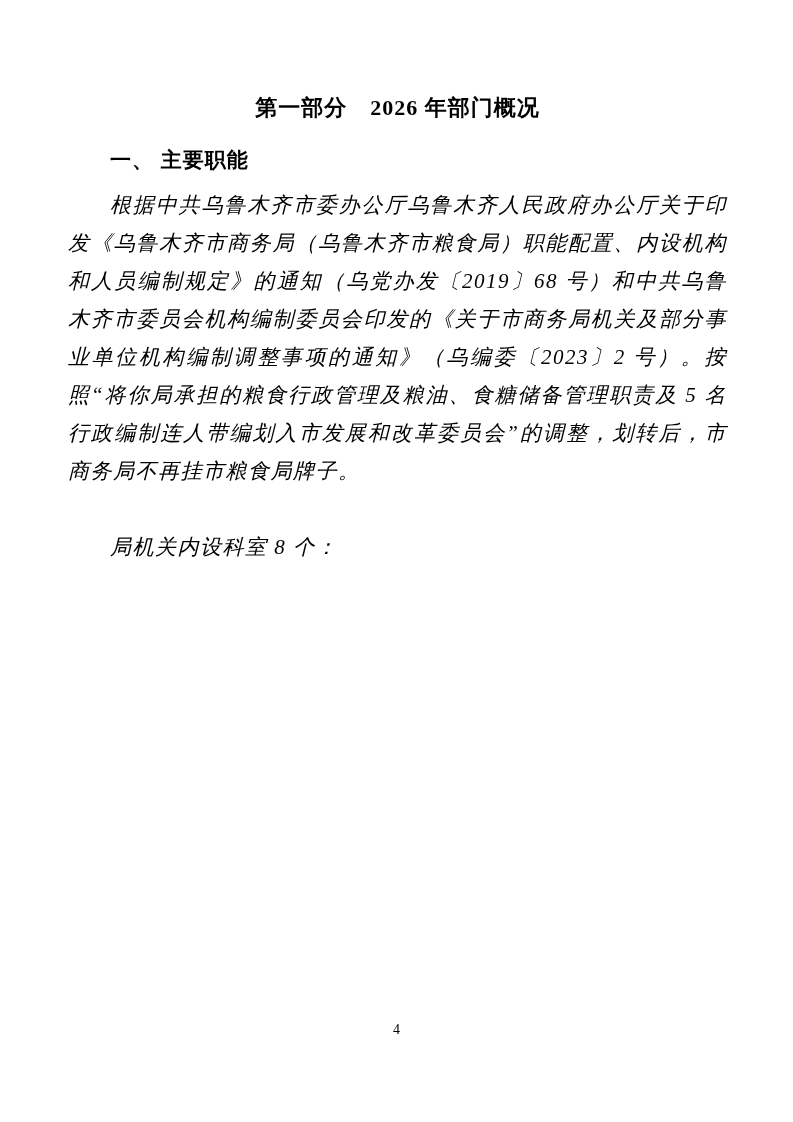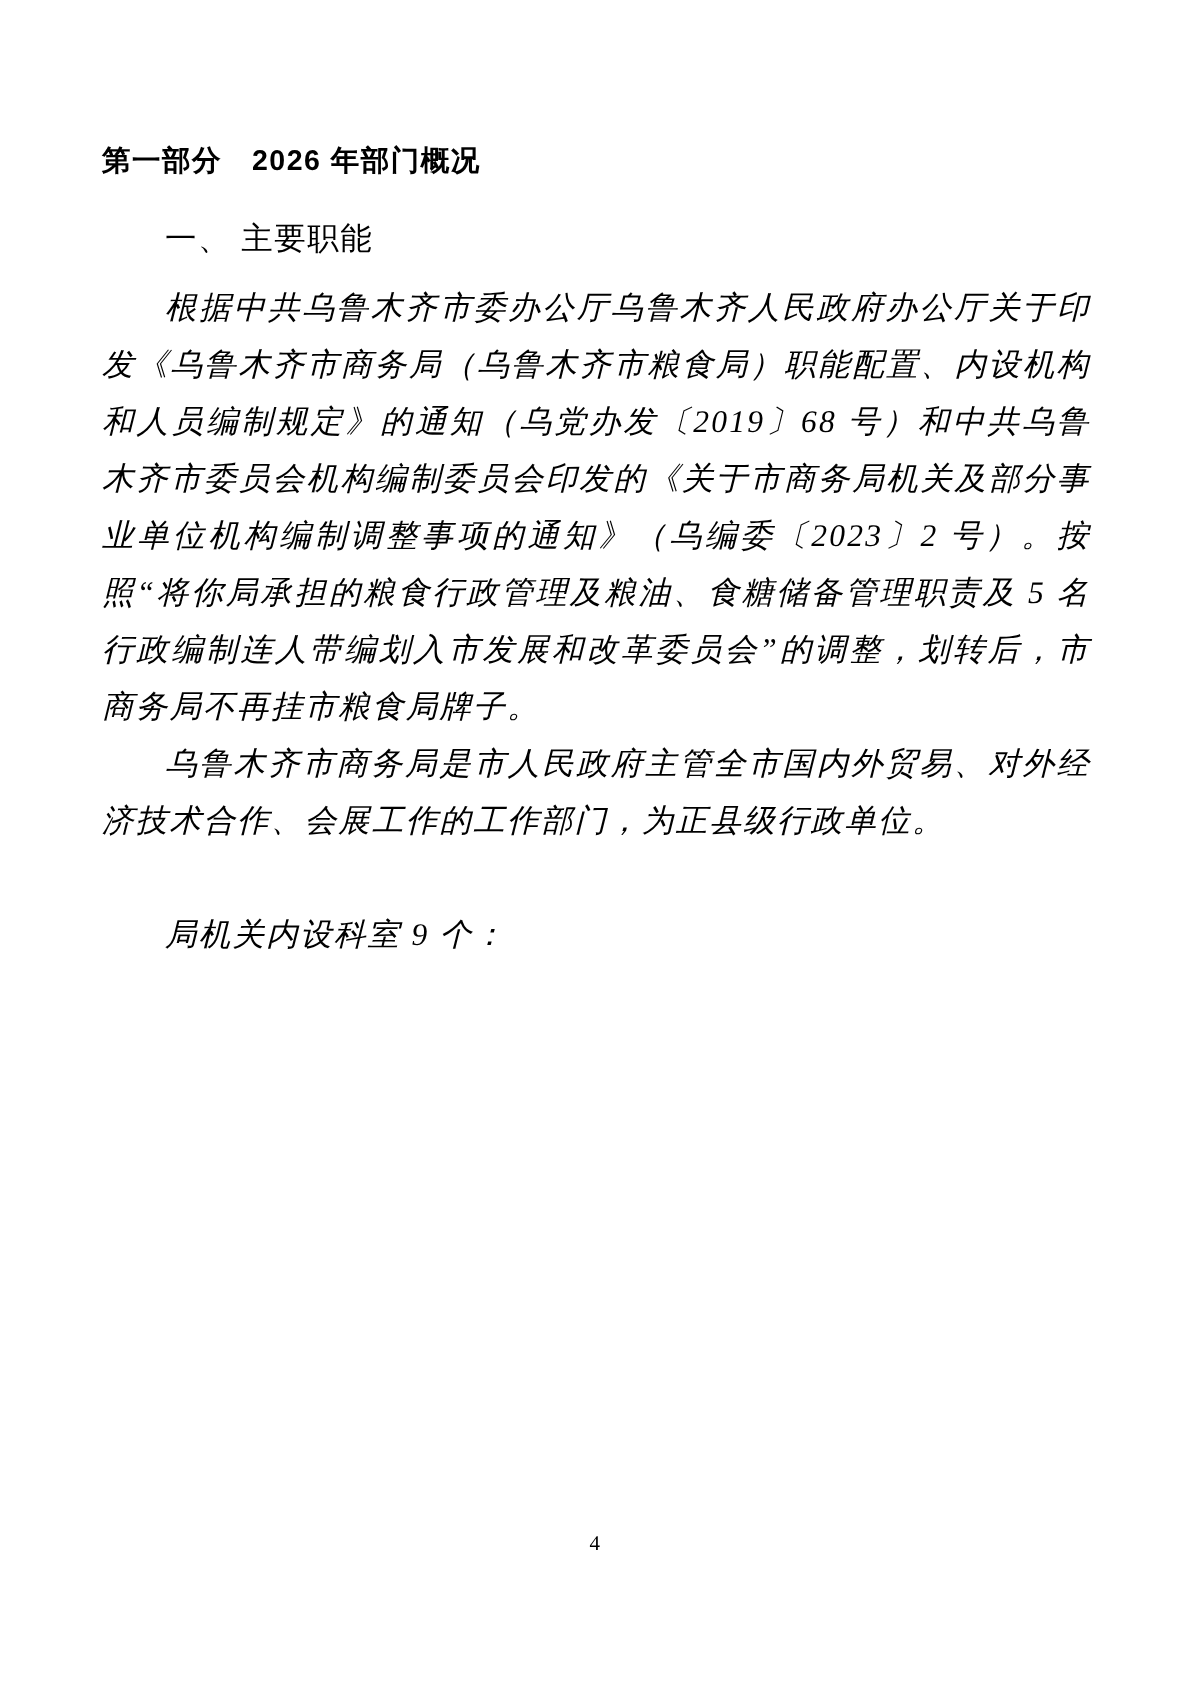--- a/index.html
+++ b/index.html
@@ -24,11 +24,11 @@
     width: 659px;
   }
   .doc-title {
-    font-family: Liberation Sans, sans-serif;
+    font-family: Liberation Serif, serif;
     font-weight: bold;
-    font-size: 19px;
+    font-size: 22px;
     line-height: 28px;
-    text-align: left;
+    text-align: center;
     letter-spacing: 1px;
     margin: 0 0 25px 0;
   }

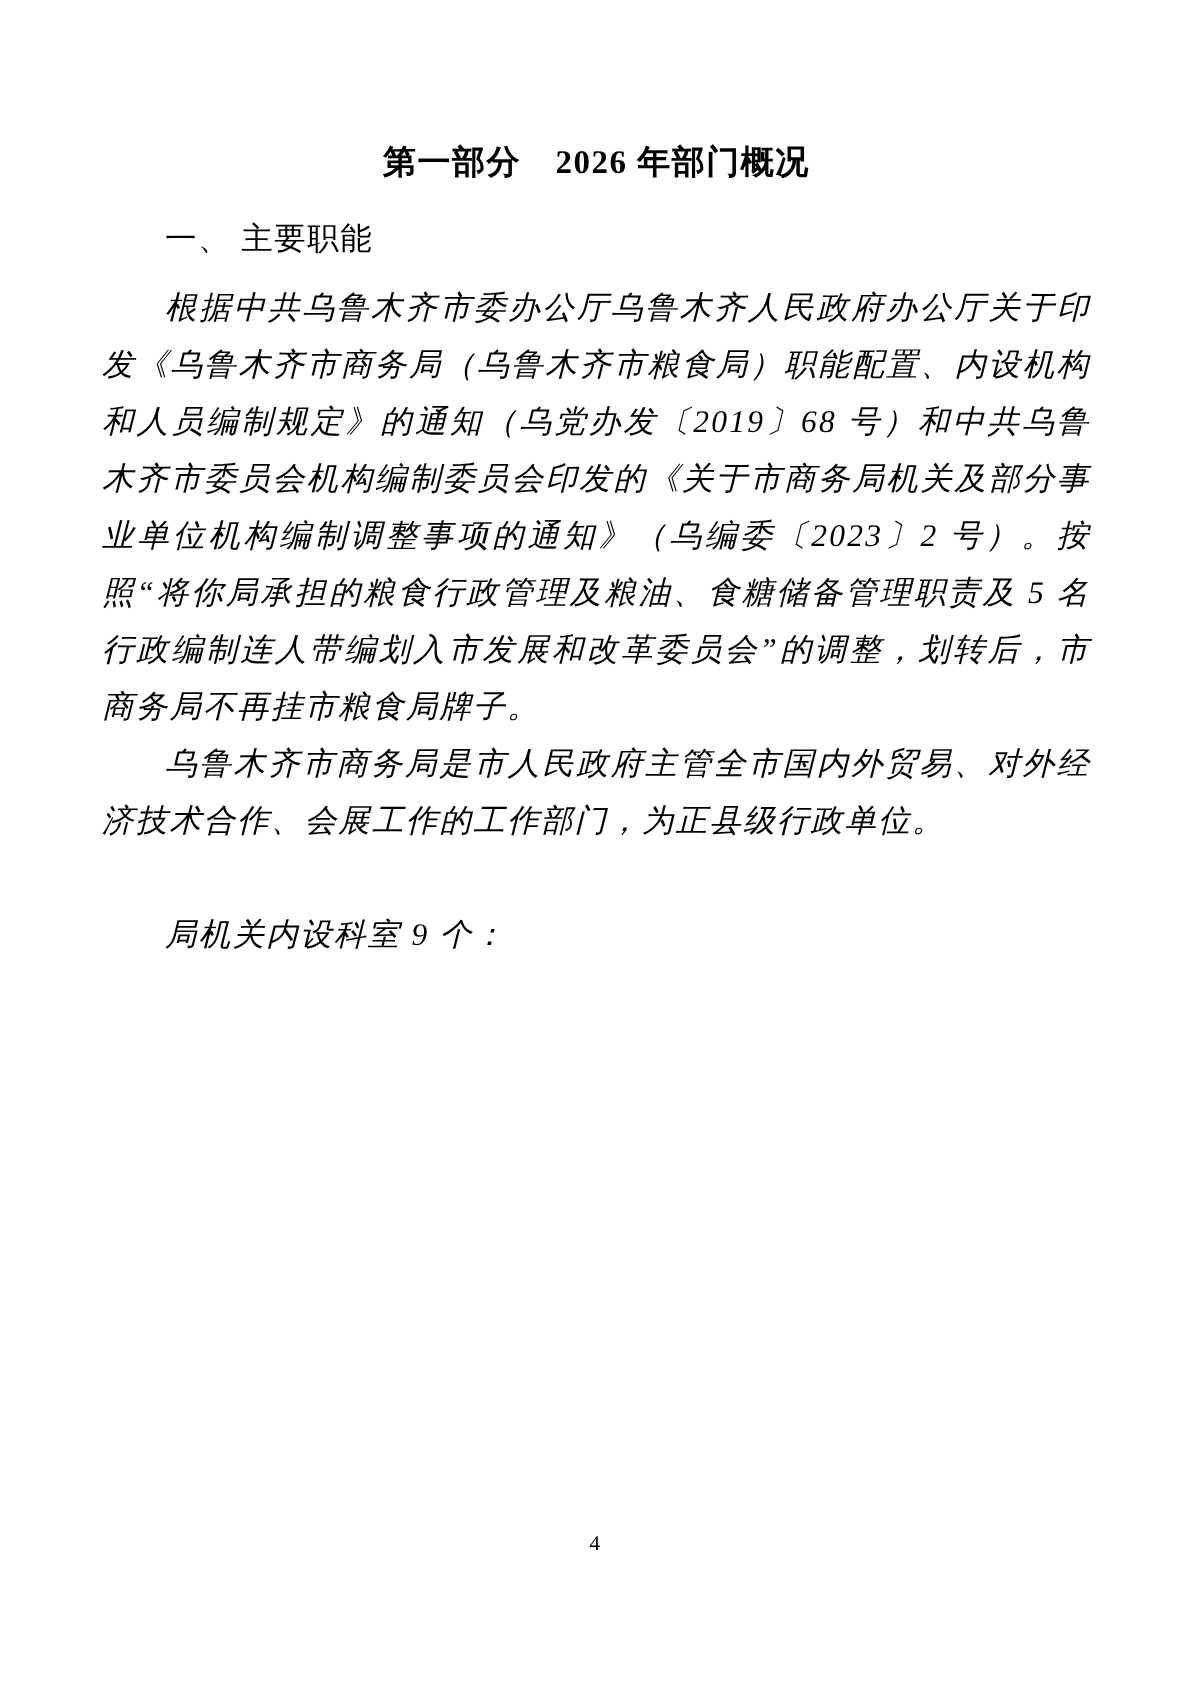--- a/index.html
+++ b/index.html
@@ -34,7 +34,7 @@
   }
   .section-heading {
     font-family: "Liberation Sans", "DejaVu Sans", sans-serif;
-    font-weight: normal;
+    font-weight: bold;
     font-size: 21px;
     line-height: 26px;
     margin: 0 0 13px 0;

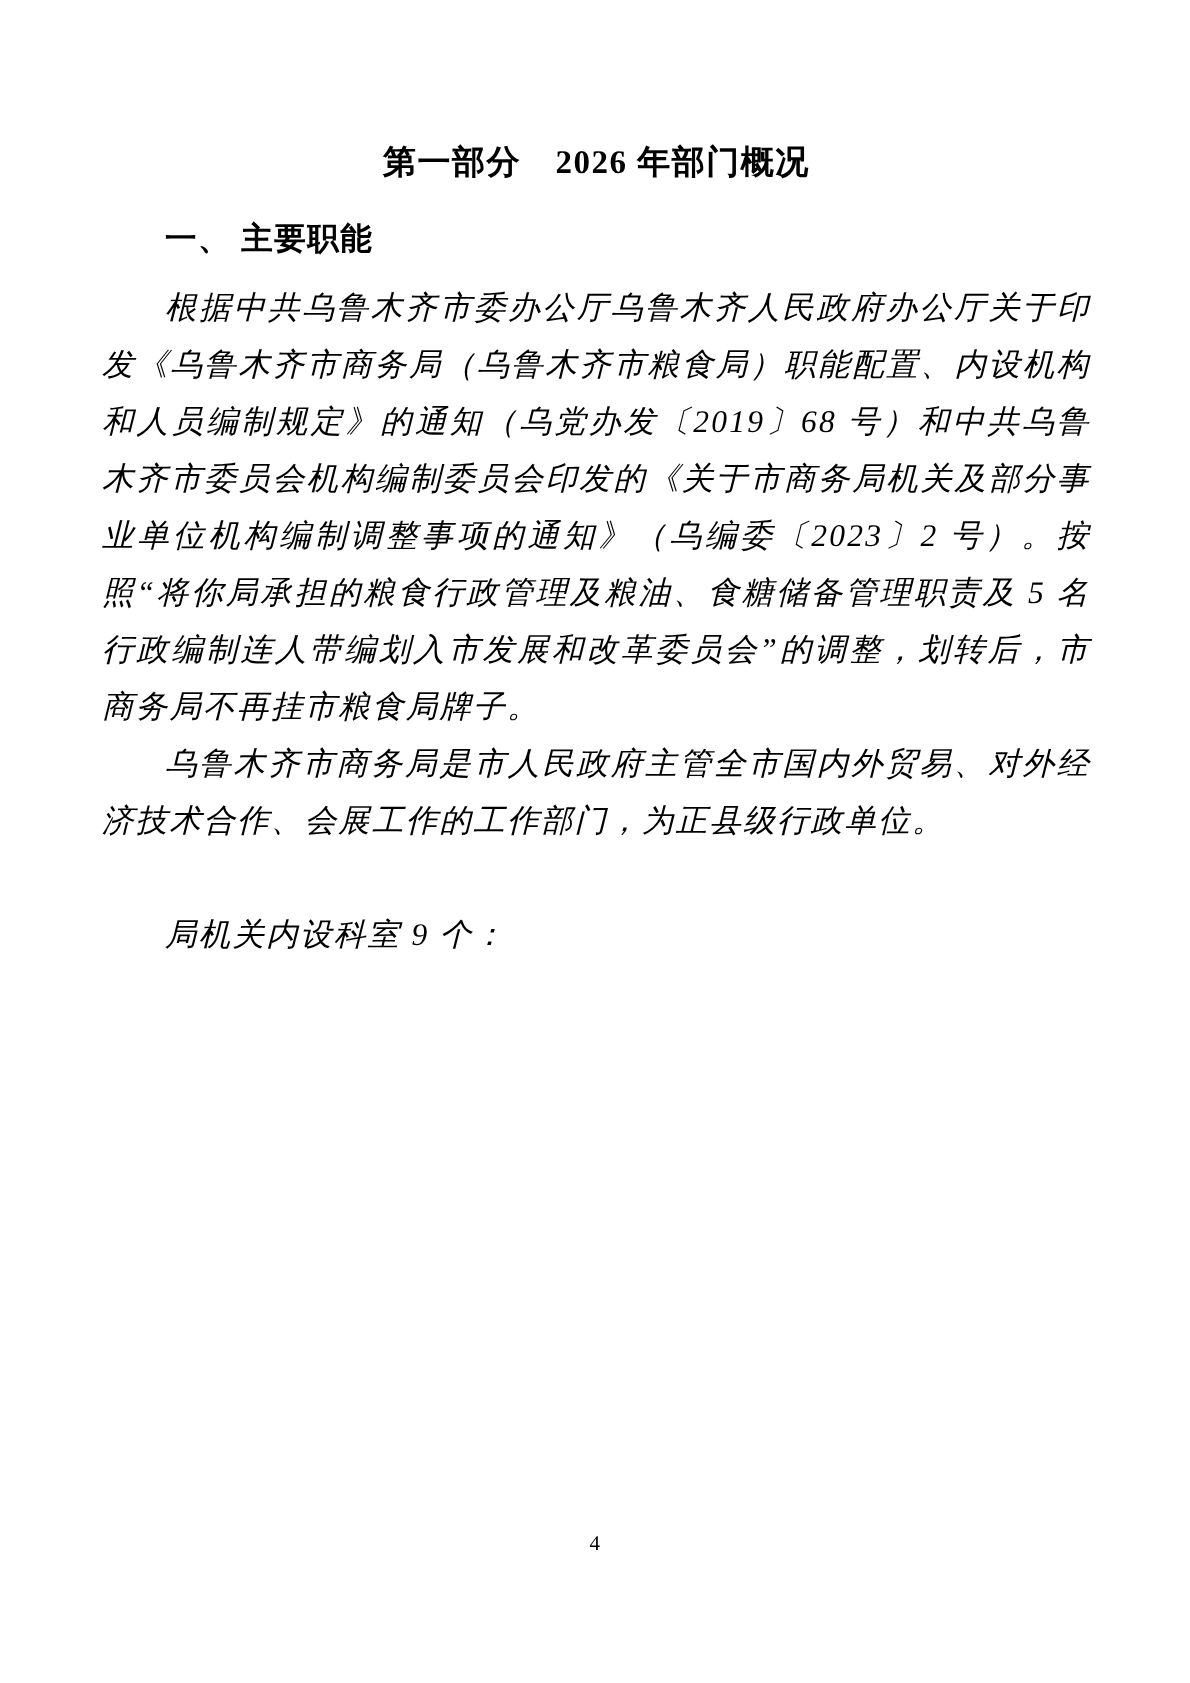--- a/index.html
+++ b/index.html
@@ -73,7 +73,6 @@
     <h1 class="doc-title">第一部分　2026 年部门概况</h1>
     <h2 class="section-heading">一、 主要职能</h2>
     <p class="body-para">根据中共乌鲁木齐市委办公厅乌鲁木齐人民政府办公厅关于印发《乌鲁木齐市商务局（乌鲁木齐市粮食局）职能配置、内设机构和人员编制规定》的通知（乌党办发〔2019〕68 号）和中共乌鲁木齐市委员会机构编制委员会印发的《关于市商务局机关及部分事业单位机构编制调整事项的通知》（乌编委〔2023〕2 号）。按照“将你局承担的粮食行政管理及粮油、食糖储备管理职责及 5 名行政编制连人带编划入市发展和改革委员会”的调整，划转后，市商务局不再挂市粮食局牌子。</p>
-    <p class="body-para">乌鲁木齐市商务局是市人民政府主管全市国内外贸易、对外经济技术合作、会展工作的工作部门，为正县级行政单位。</p>
     <p class="body-para gap-before">局机关内设科室 9 个：</p>
   </div>
   <div class="footer">

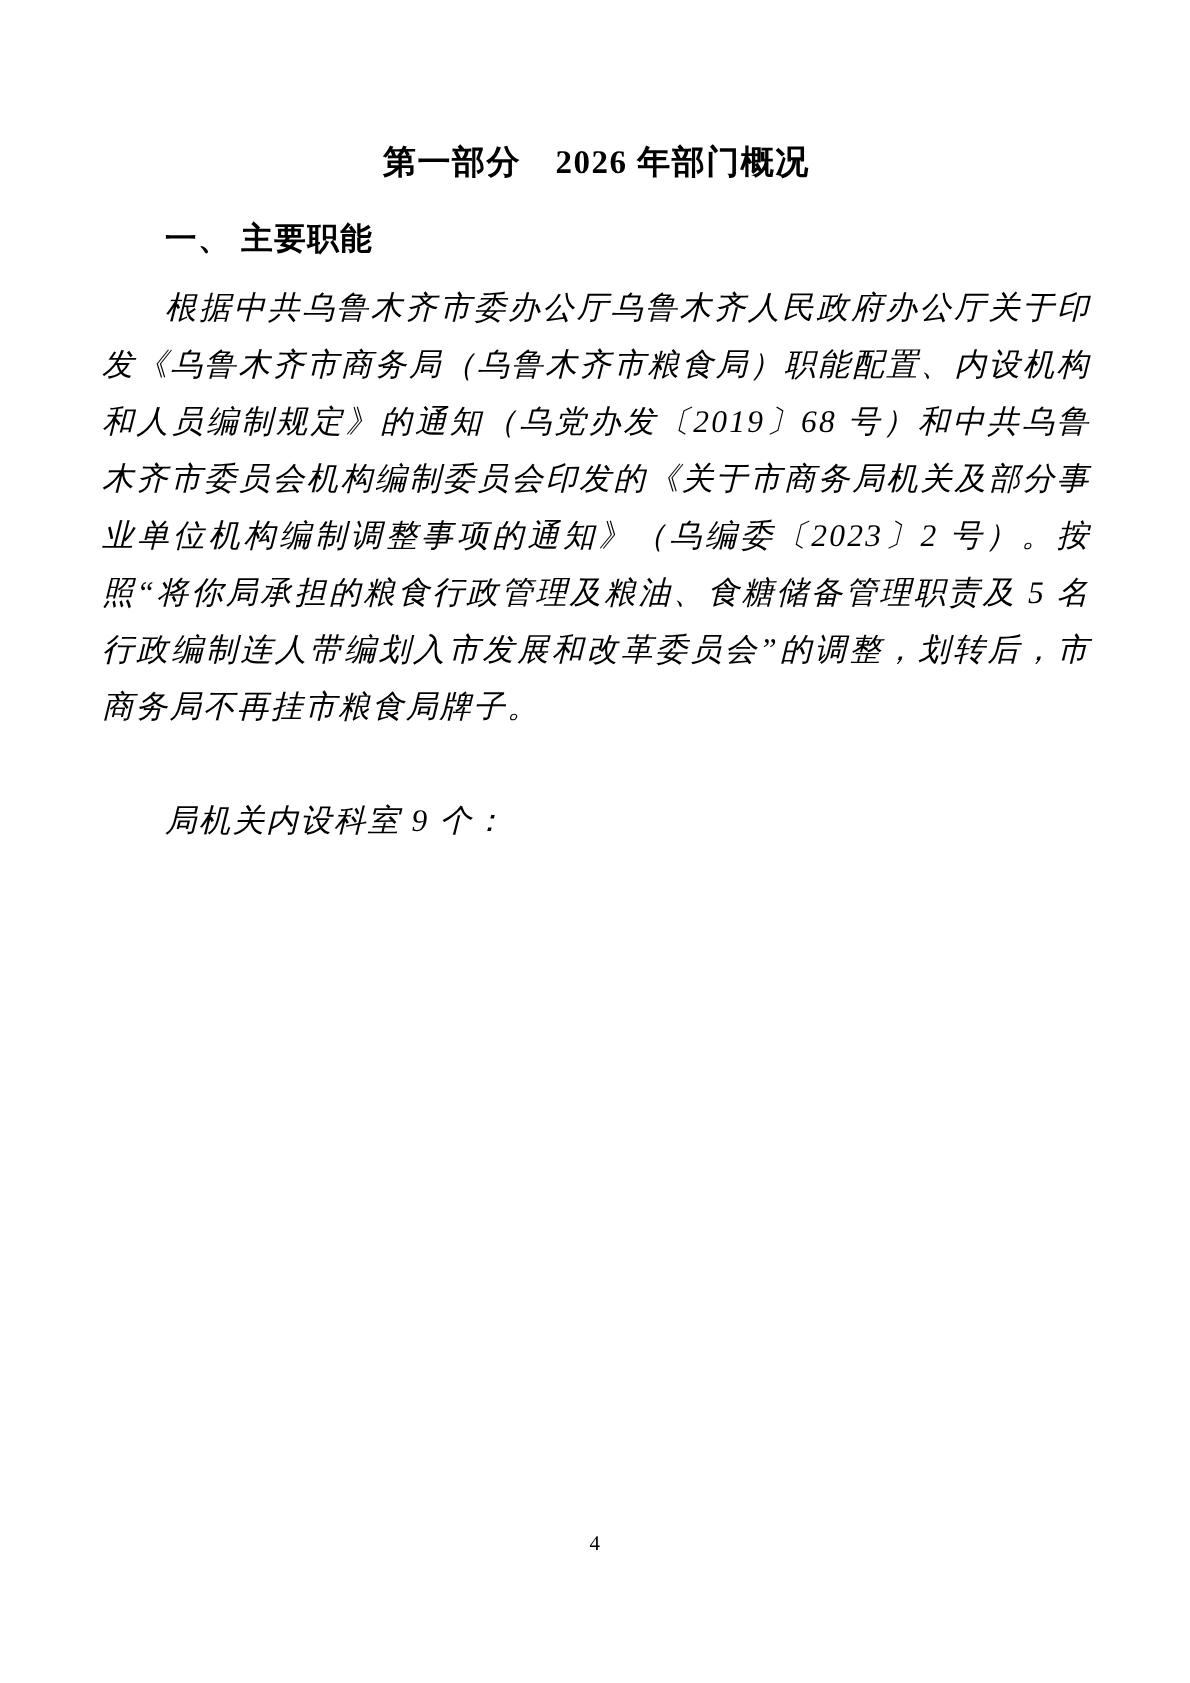--- a/index.html
+++ b/index.html
@@ -73,7 +73,7 @@
     <h1 class="doc-title">第一部分　2026 年部门概况</h1>
     <h2 class="section-heading">一、 主要职能</h2>
     <p class="body-para">根据中共乌鲁木齐市委办公厅乌鲁木齐人民政府办公厅关于印发《乌鲁木齐市商务局（乌鲁木齐市粮食局）职能配置、内设机构和人员编制规定》的通知（乌党办发〔2019〕68 号）和中共乌鲁木齐市委员会机构编制委员会印发的《关于市商务局机关及部分事业单位机构编制调整事项的通知》（乌编委〔2023〕2 号）。按照“将你局承担的粮食行政管理及粮油、食糖储备管理职责及 5 名行政编制连人带编划入市发展和改革委员会”的调整，划转后，市商务局不再挂市粮食局牌子。</p>
-    <p class="body-para gap-before">局机关内设科室 9 个：</p>
+    <p class="body-para gap-before">局机关内设科室 8 个：</p>
   </div>
   <div class="footer">
     <span class="page-number">4</span>

